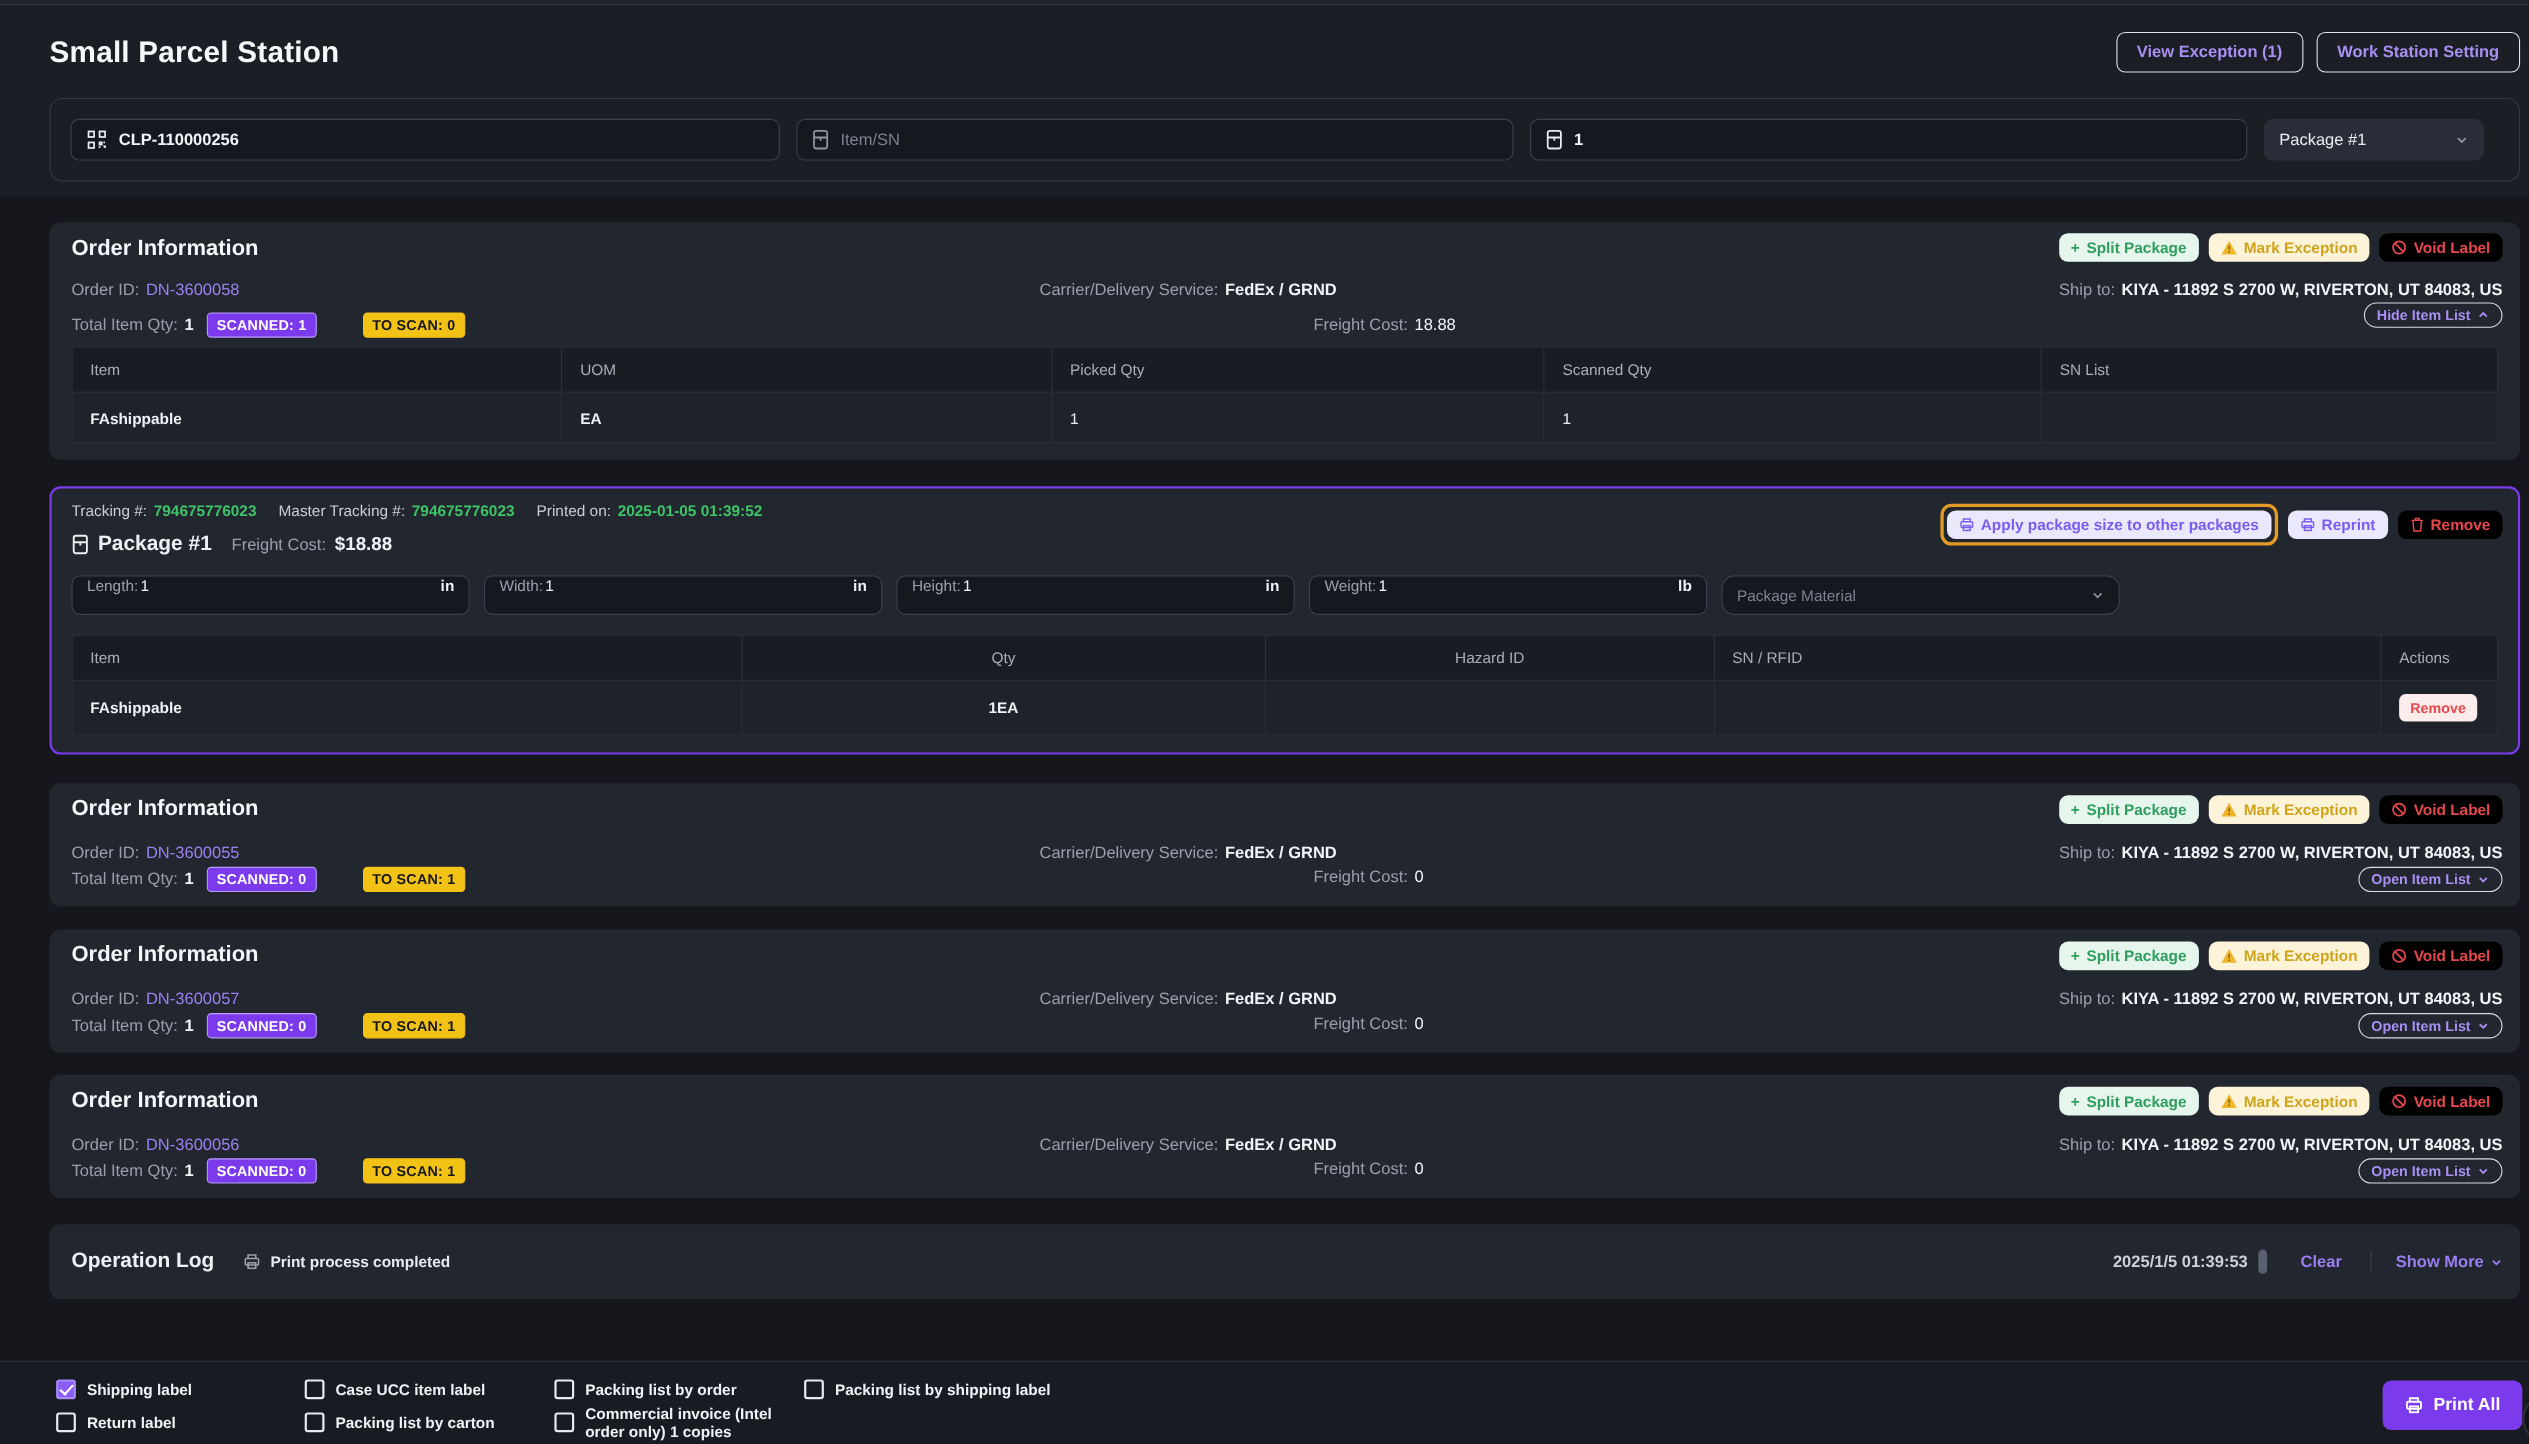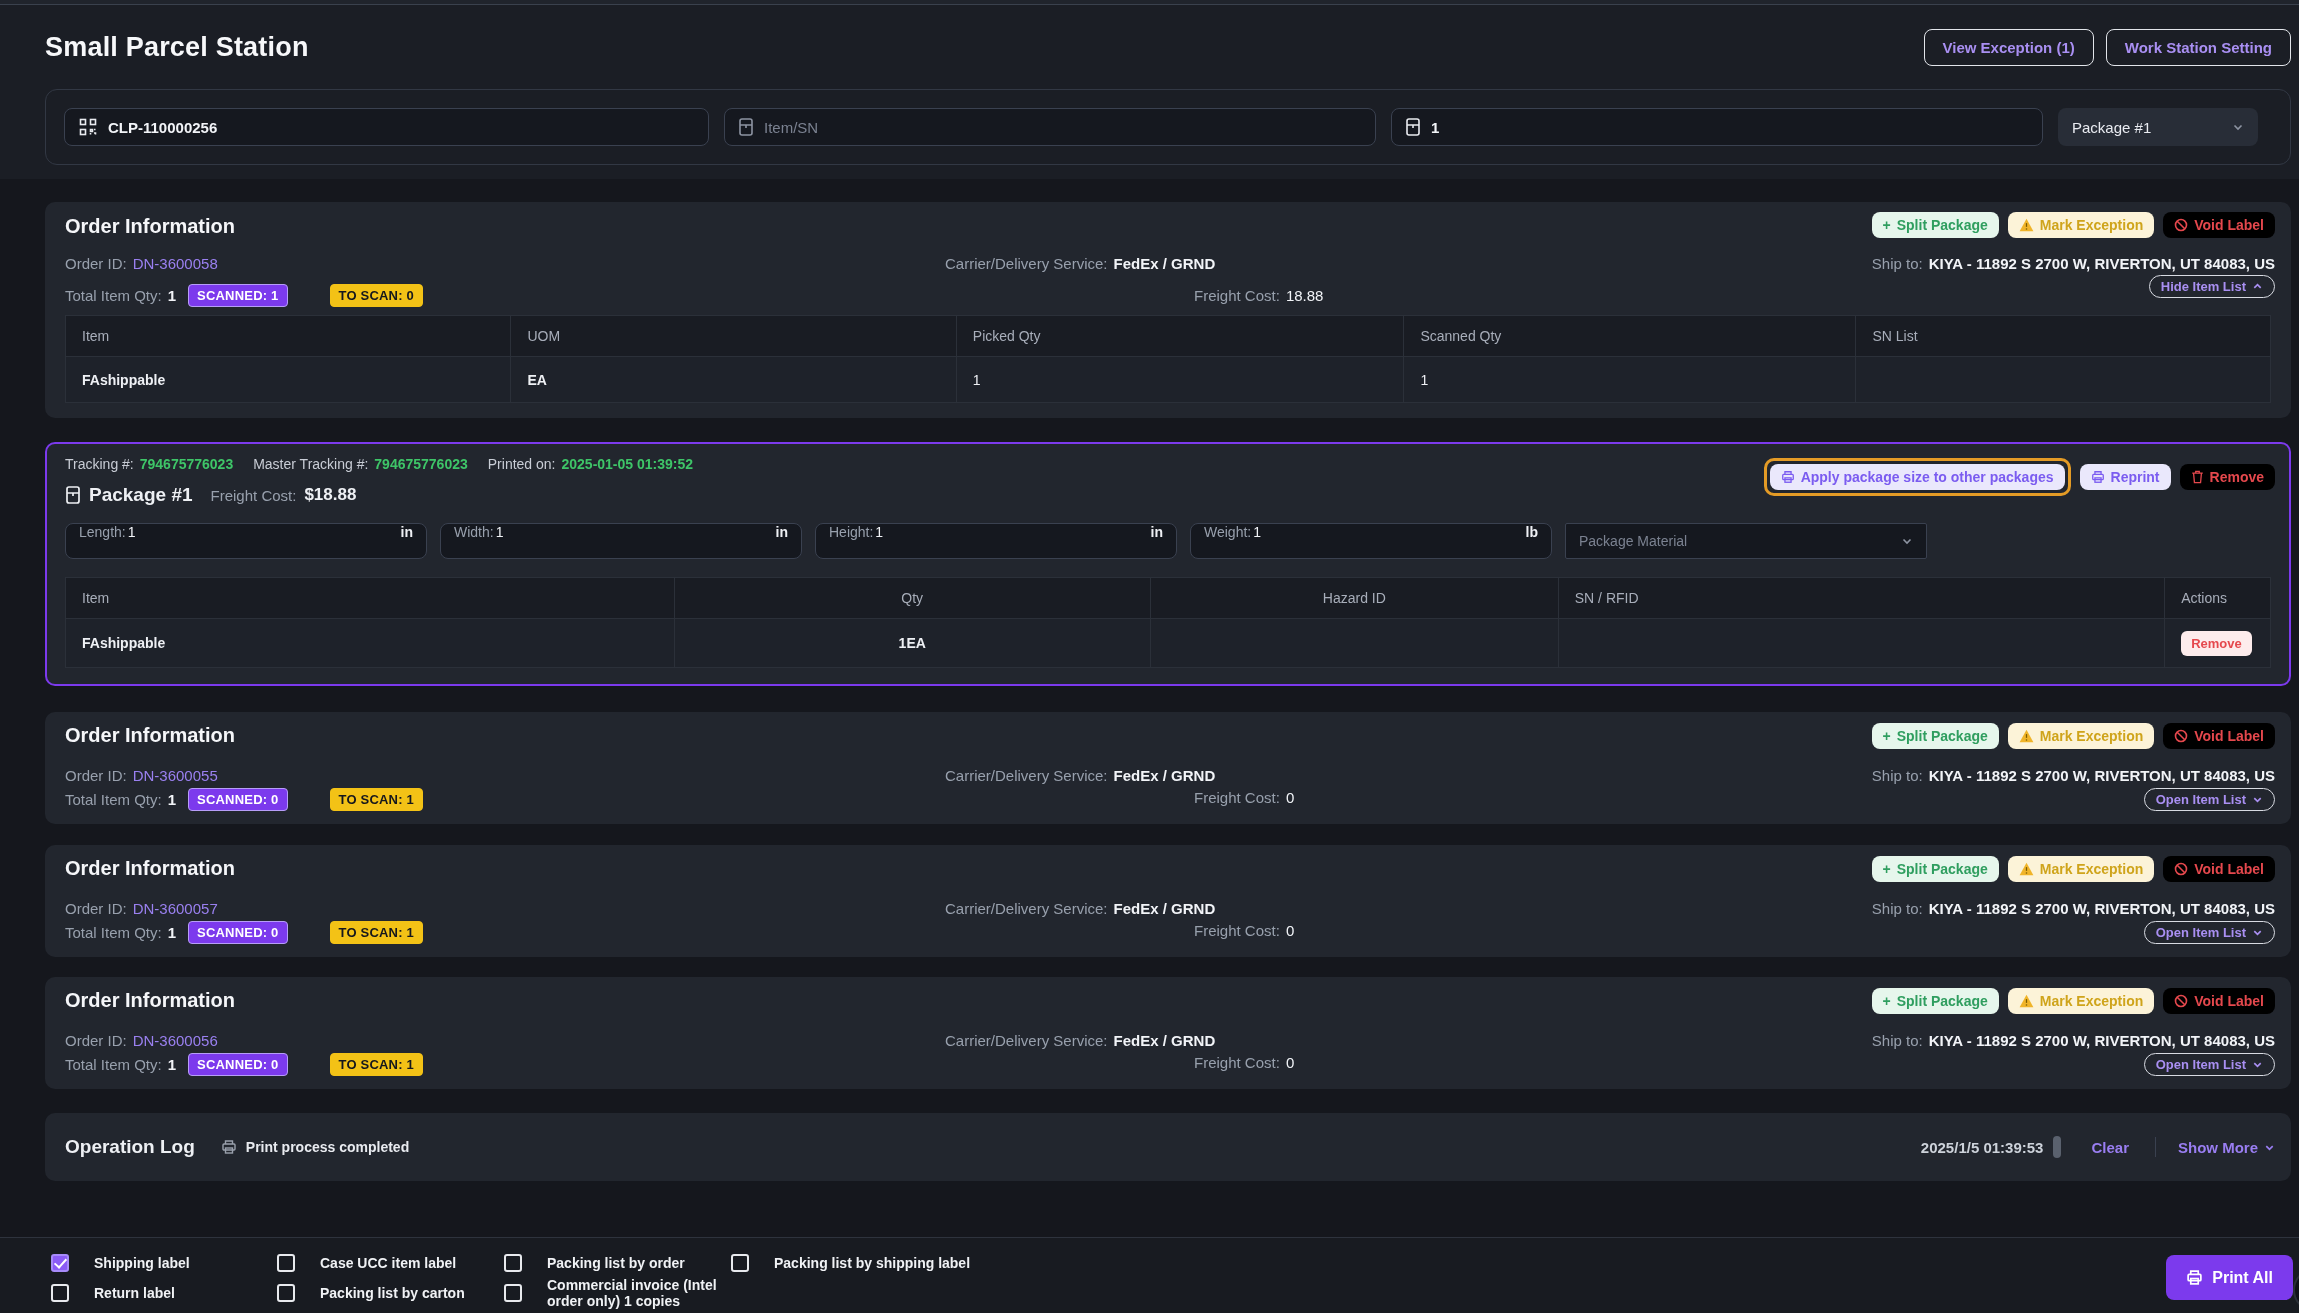--- a/index.html
+++ b/index.html
@@ -109,7 +109,7 @@
   .dim-box .unit { margin-left:auto; color:#eef0f4; font-size:14px; font-weight:700; }
   .dim-box input { background:transparent; border:none; outline:none; color:#f2f4f8;
     font-family:inherit; font-size:14px; font-weight:400; width:60px; }
-  .dim-select { width:362px; height:36px; background:#15181f; border:1px solid #3a4150; border-radius:2px;
+  .dim-select { width:362px; height:36px; background:#15181f; border:1px solid #3a4150; border-radius:12px;
     display:flex; align-items:center; justify-content:space-between; padding:0 13px;
     color:#7b8291; font-size:14px; cursor:pointer; }
   .pkg-table { margin-top:18px; }

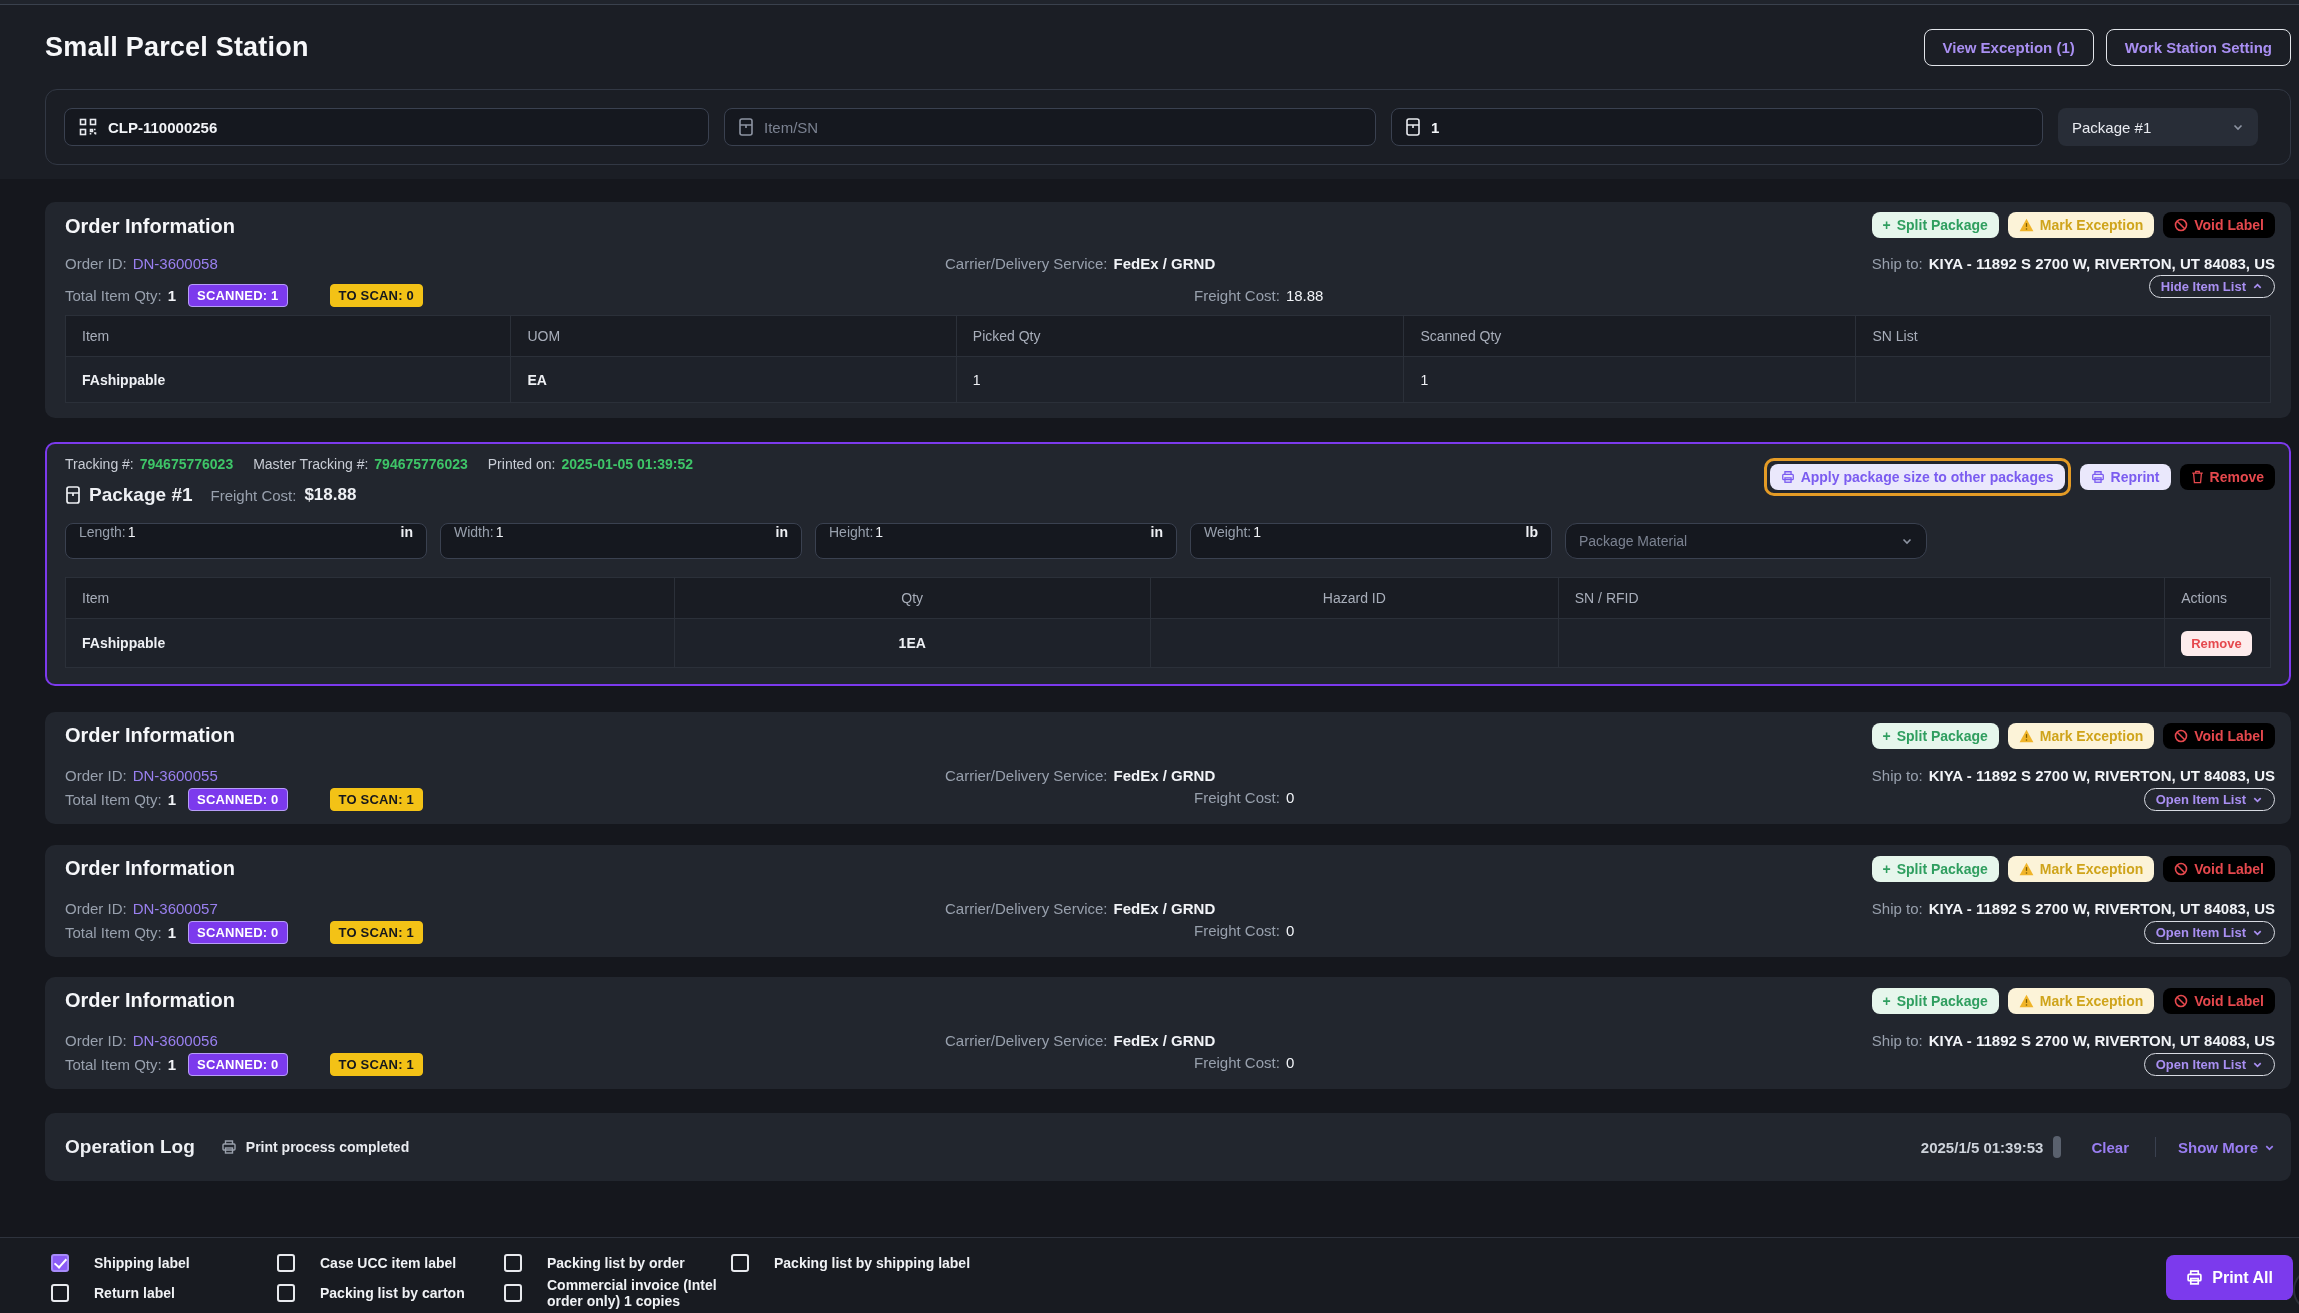--- a/index.html
+++ b/index.html
@@ -137,7 +137,7 @@
     background:#181b21; border-top:1px solid #2e333d; padding:15px 0 0 51px;
   }
   .cb-grid { display:grid; grid-template-columns:226px 227px 227px auto; grid-auto-rows:20px; row-gap:10px; width:1400px; }
-  .cb-item { display:flex; align-items:center; gap:25px; }
+  .cb-item { display:flex; align-items:center; gap:10px; }
   .cb {
     width:18px; height:18px; border:2px solid #e8eaee; border-radius:3px;
     background:transparent; position:relative; cursor:pointer; flex:0 0 auto;

